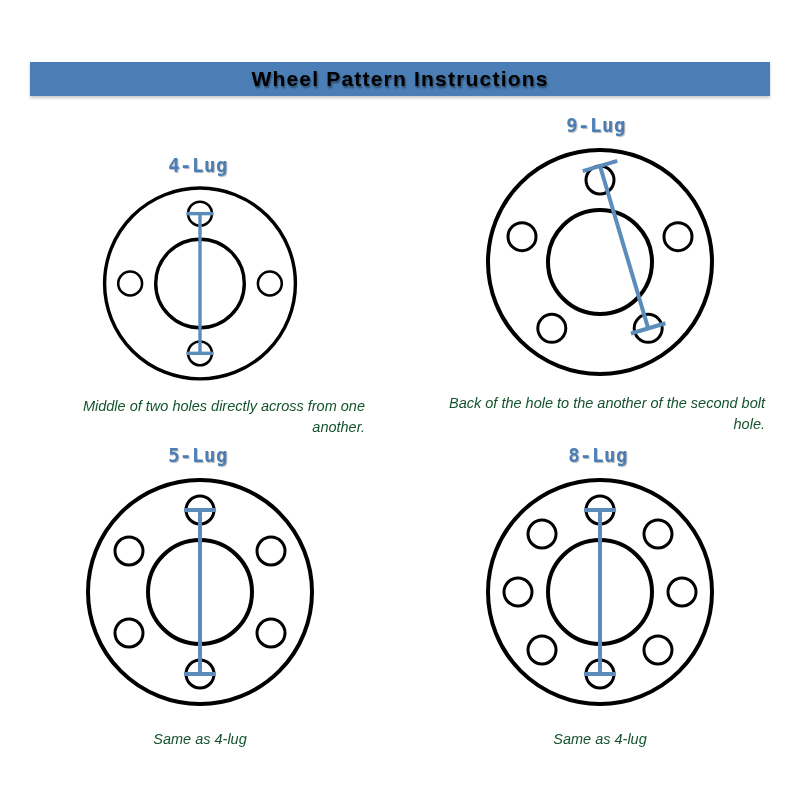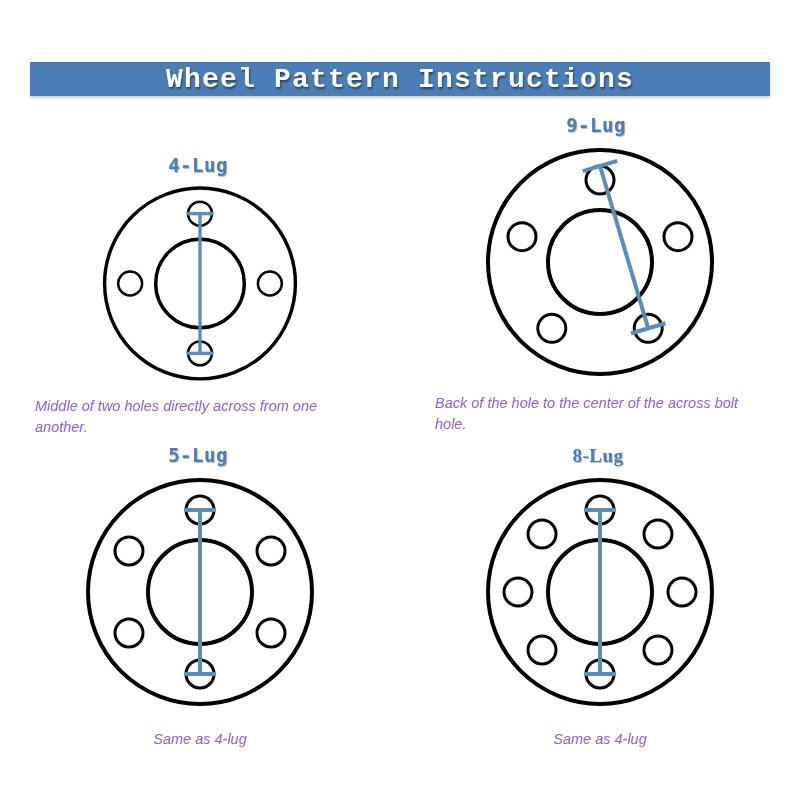--- a/index.html
+++ b/index.html
@@ -38,11 +38,11 @@
     justify-content: center;
   }
   .banner-title {
-    font-family: Liberation Mono, monospace;
+    font-family: Liberation Sans, sans-serif;
     font-weight: bold;
-    font-size: 28px;
+    font-size: 21px;
     letter-spacing: 1.2px;
-    color: #ffffff;
+    color: #000000;
     text-shadow: 1px 2px 2px rgba(0,0,0,0.45);
     white-space: nowrap;
   }

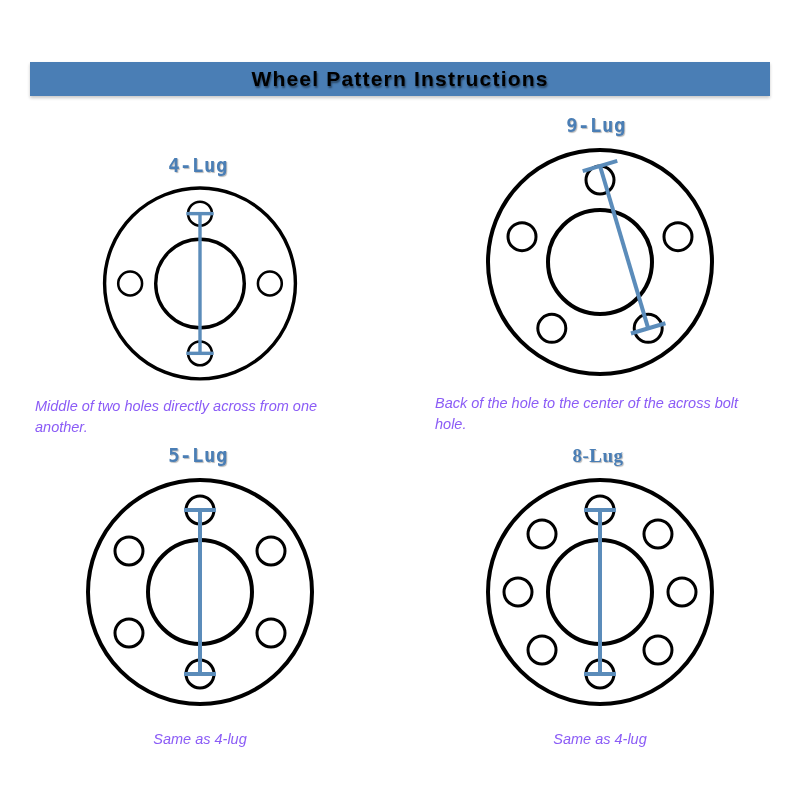--- a/index.html
+++ b/index.html
@@ -83,8 +83,8 @@
     font-style: italic;
     font-size: 14.5px;
     line-height: 1.45;
-    color: #8b5cf6;
-    text-align: left;
+    color: #14532d;
+    text-align: right;
     margin-top: 6px;
     max-width: 330px;
   }

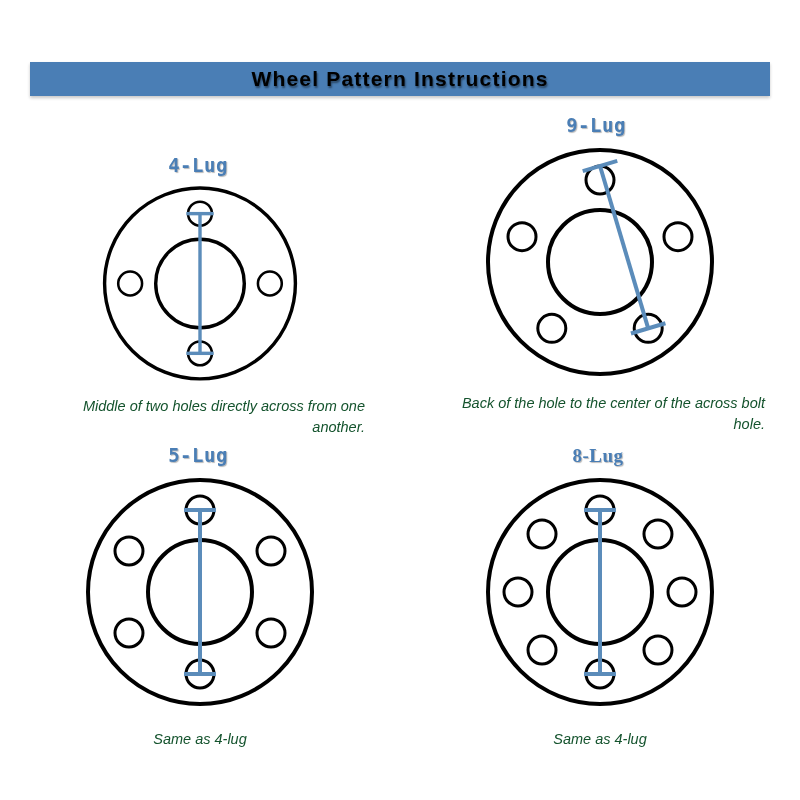--- a/index.html
+++ b/index.html
@@ -143,7 +143,7 @@
           <line x1="190.45" y1="186.22" x2="155.94" y2="196.46" stroke="#5b8cba" stroke-width="4"></line>
         </g>
       </svg>
-    <div class="caption">Back of the hole to the center of the across bolt hole.</div>
+    <div class="caption">Back of the hole to the another of the second bolt hole.</div>
   </div>
 
   <div class="cell cell-6">

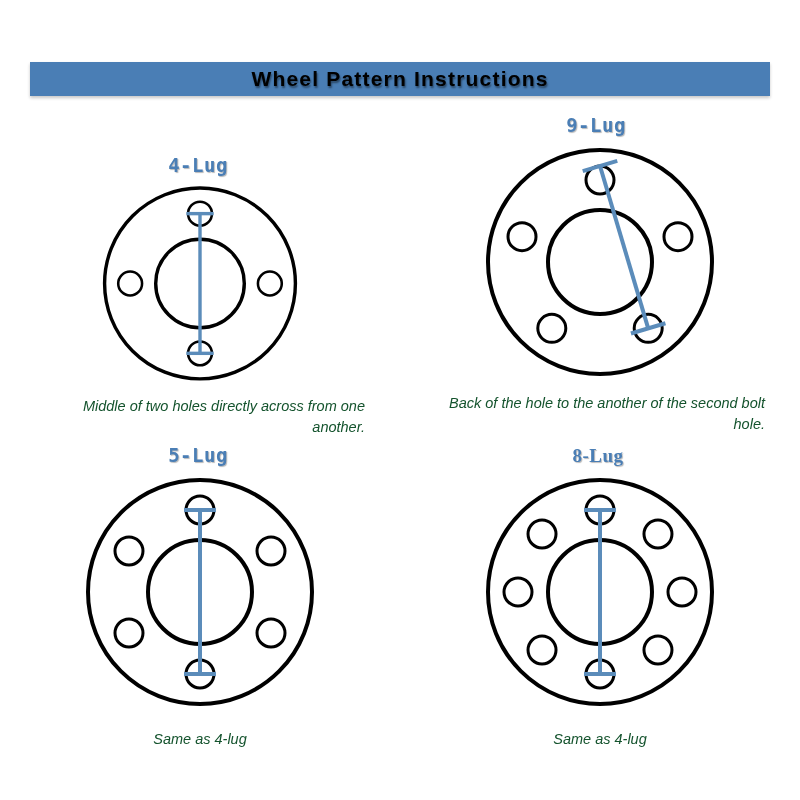--- a/index.html
+++ b/index.html
@@ -96,7 +96,7 @@
   .cell-4 .lug-title { transform: translateX(-2px); margin-top: 48px; }
   .cell-5 .lug-title { transform: translateX(-4px); }
   .cell-6 .lug-title { transform: translateX(-2px); }
-  .cell-8 .lug-title { transform: translateX(-2px); font-family: Liberation Serif, serif; }
+  .cell-8 .lug-title { transform: translateX(-2px); }
 </style>
 </head>
 <body>

